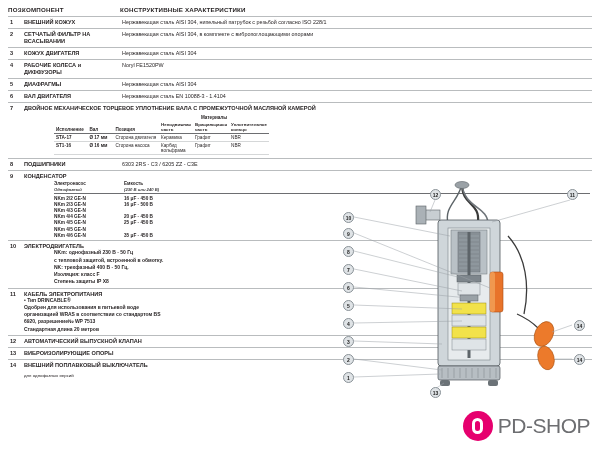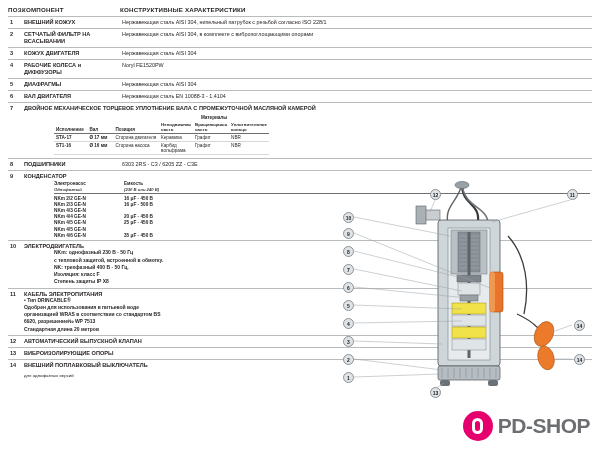--- a/index.html
+++ b/index.html
@@ -70,7 +70,7 @@
   .logo-mark { width: 30px; height: 30px; border-radius: 50%; background: #e6006e; position: relative; }
   .logo-mark::after { content: ""; position: absolute; left: 9px; top: 7px; width: 11px; height: 16px;
                       border: 3.5px solid #fff; border-radius: 6px 6px 6px 6px; box-sizing: border-box; }
-  .logo-text { font-size: 21px; font-weight: bold; color: #6d6e71; letter-spacing: -0.5px; margin-left: 5px; }
+  .logo-text { font-size: 21px; font-weight: normal; color: #6d6e71; letter-spacing: -0.5px; margin-left: 5px; }
 </style>
 </head>
 <body>

